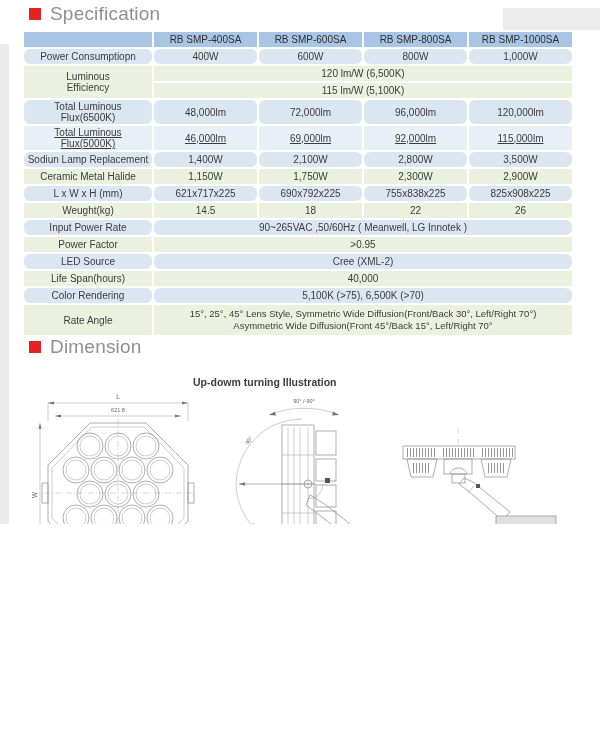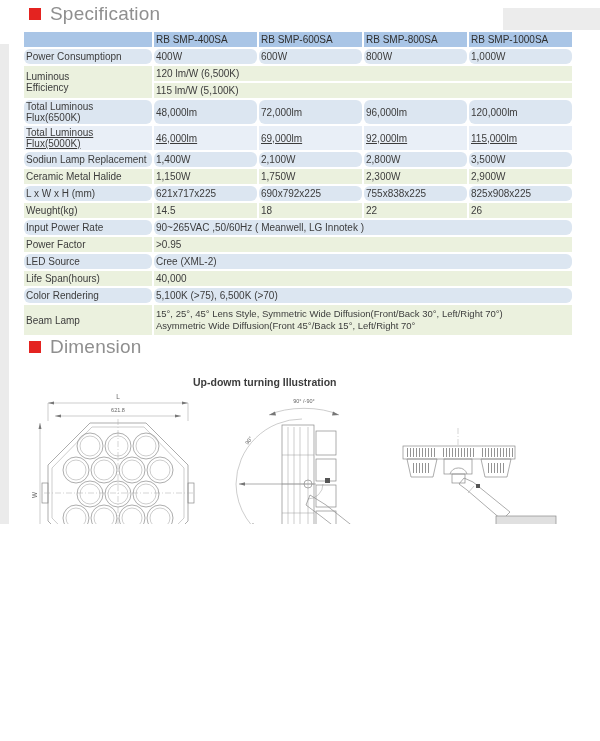--- a/index.html
+++ b/index.html
@@ -17,7 +17,7 @@
   #dim-head{left:29px;top:336px;}
   
   .spec-table{position:absolute;left:22px;top:30px;border-collapse:separate;border-spacing:2px;table-layout:fixed;}
-  .spec-table td,.spec-table th{font-size:10px;font-weight:normal;text-align:left;vertical-align:middle;
+  .spec-table td,.spec-table th{font-size:10px;font-weight:normal;text-align:center;vertical-align:middle;
        height:13px;line-height:11px;padding:1px 2px;color:#3c3c3c;}
   .spec-table .hdr{background:#a9c5e6;color:#2f2f2f;}
   .tone-blue td{background:#dce6f1;border-radius:6px;}

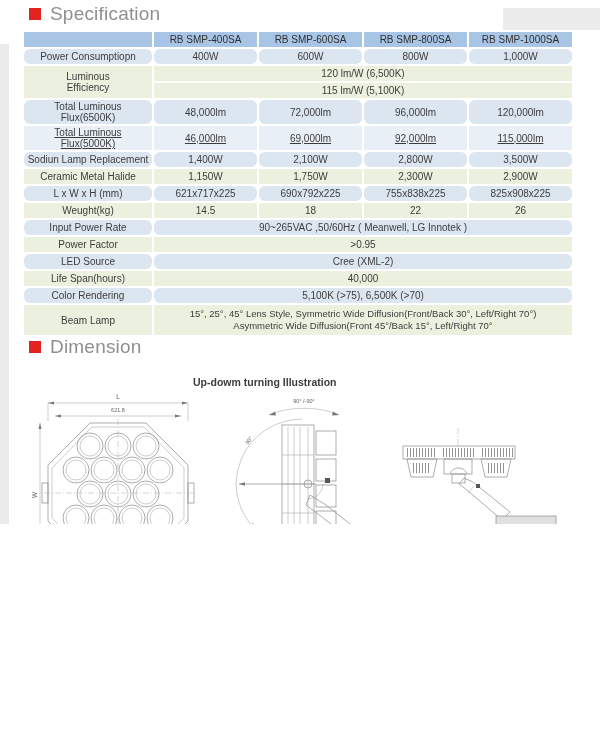--- a/index.html
+++ b/index.html
@@ -147,7 +147,7 @@
       <td colspan="4">5,100K (&gt;75), 6,500K (&gt;70)</td>
     </tr>
     <tr class="tone-green">
-      <td>Beam Lamp</td>
+      <td>Rate Angle</td>
       <td colspan="4" class="pre small" style="height:28px">15°, 25°, 45° Lens Style, Symmetric Wide Diffusion(Front/Back 30°, Left/Right 70°)
 Asymmetric Wide Diffusion(Front 45°/Back 15°, Left/Right 70°</td>
     </tr>

